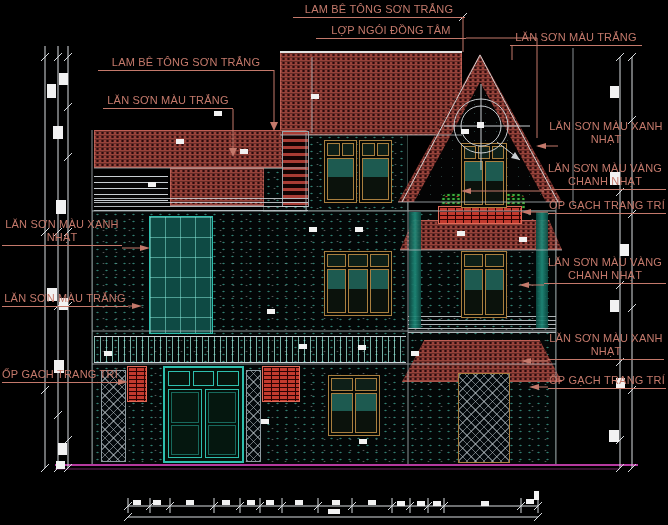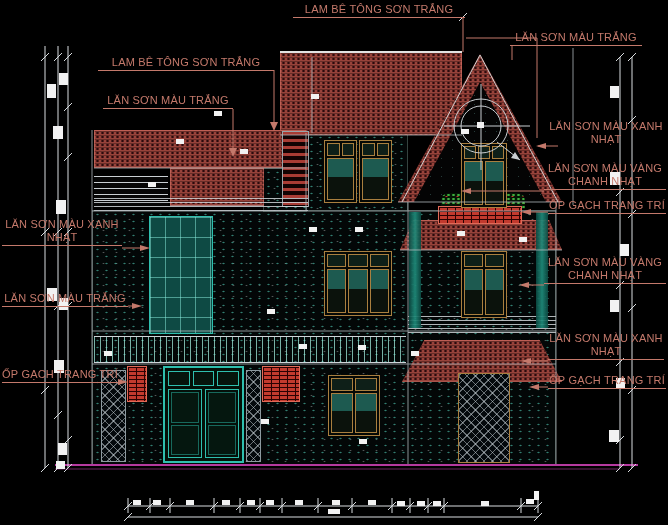--- a/index.html
+++ b/index.html
@@ -376,6 +376,7 @@
   </svg>
 
   <div class="lbl ul nw" style="left:293px;top:3px;width:172px;">LAM BÊ TÔNG SƠN TRẮNG</div>
+  <div class="lbl ul nw" style="left:316px;top:24px;width:150px;">LỢP NGÓI ĐỒNG TÂM</div>
   <div class="lbl ul nw" style="left:510px;top:31px;width:132px;">LĂN SƠN MÀU TRẮNG</div>
   <div class="lbl ul nw" style="left:98px;top:56px;width:176px;">LAM BÊ TÔNG SƠN TRẮNG</div>
   <div class="lbl ul nw" style="left:103px;top:94px;width:130px;">LĂN SƠN MÀU TRẮNG</div>

